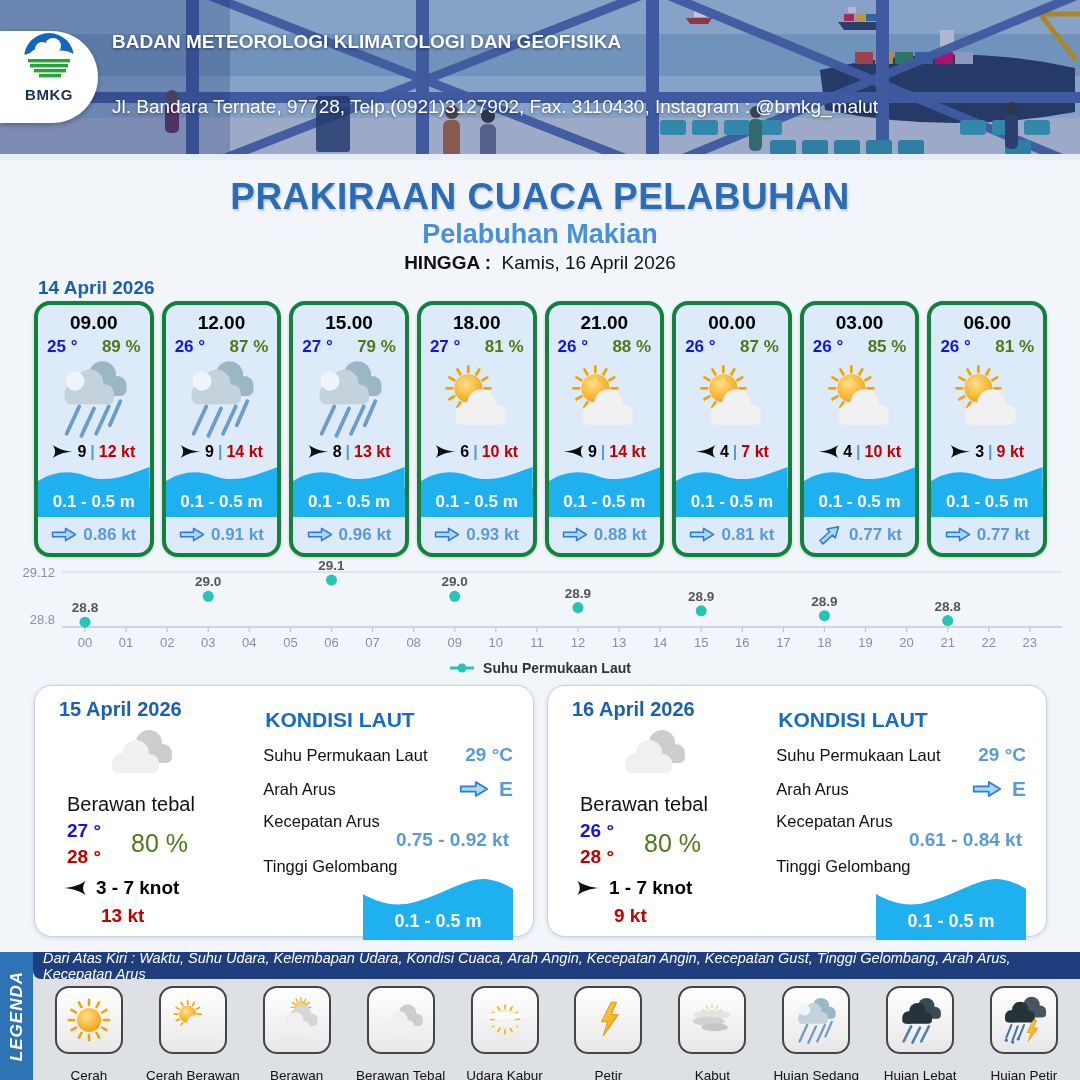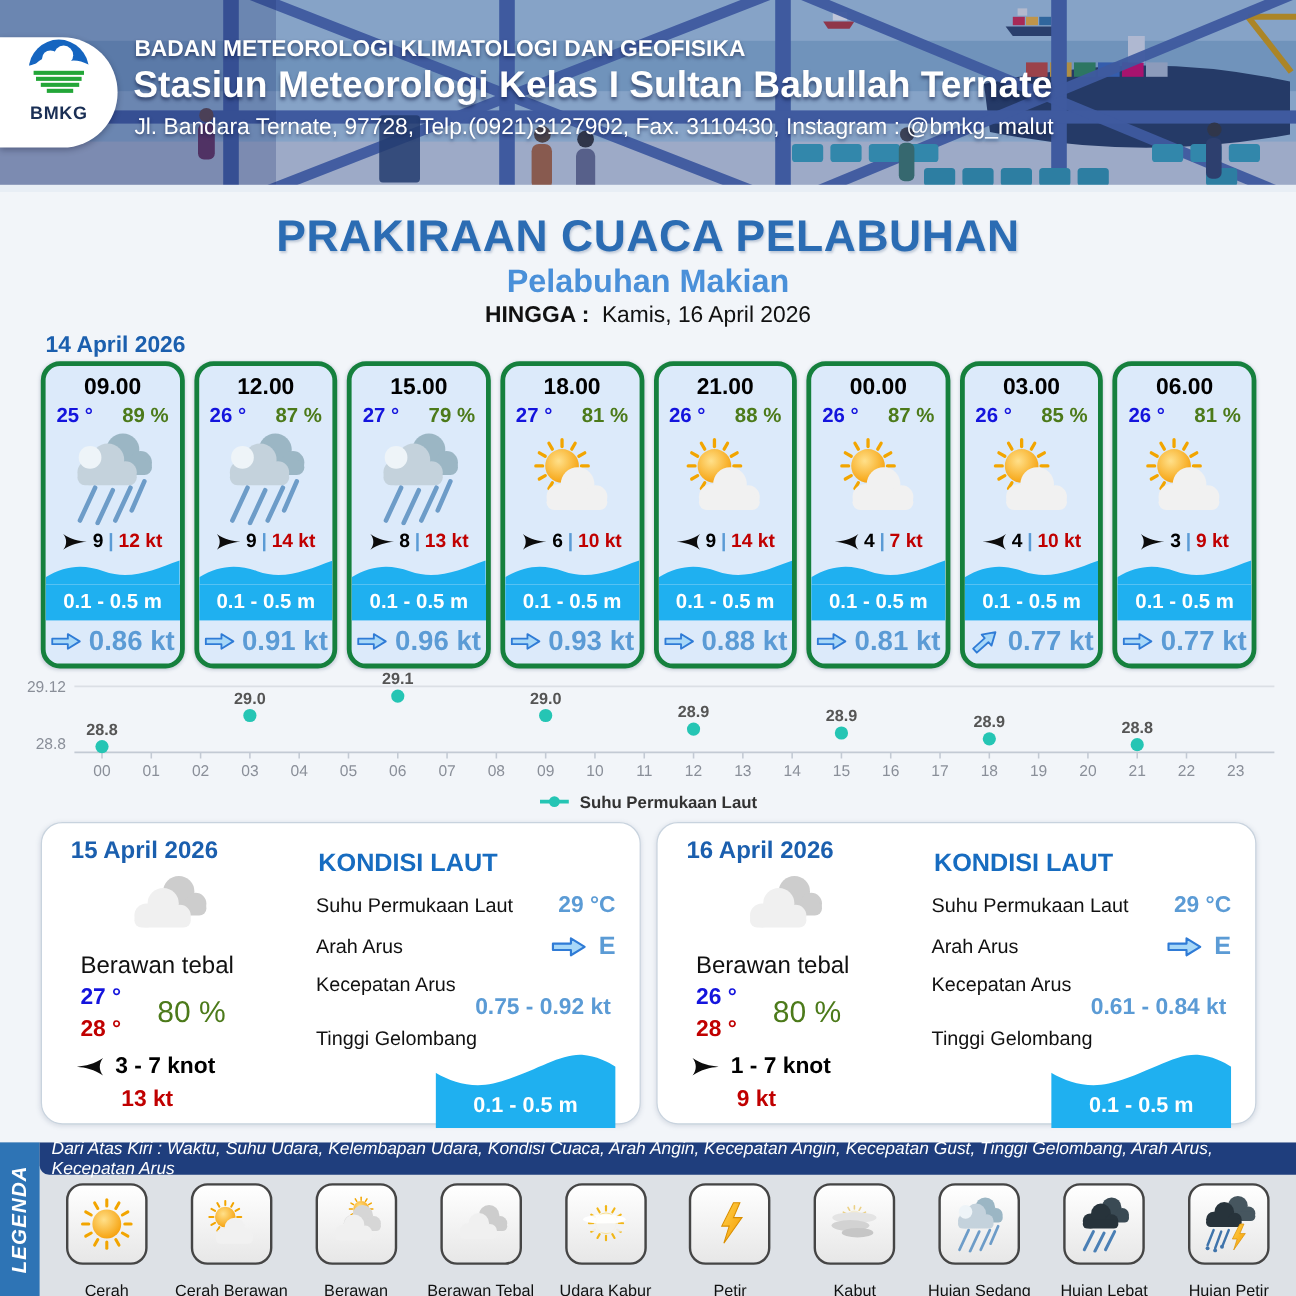--- a/index.html
+++ b/index.html
@@ -378,7 +378,6 @@
       <span class="logo-text">BMKG</span>
     </div>
     <div class="h-org">BADAN METEOROLOGI KLIMATOLOGI DAN GEOFISIKA</div>
-    <div class="h-station">Stasiun Meteorologi Kelas I Sultan Babullah Ternate</div>
     <div class="h-addr">Jl. Bandara Ternate, 97728, Telp.(0921)3127902, Fax. 3110430, Instagram : @bmkg_malut</div>
   </div>
 

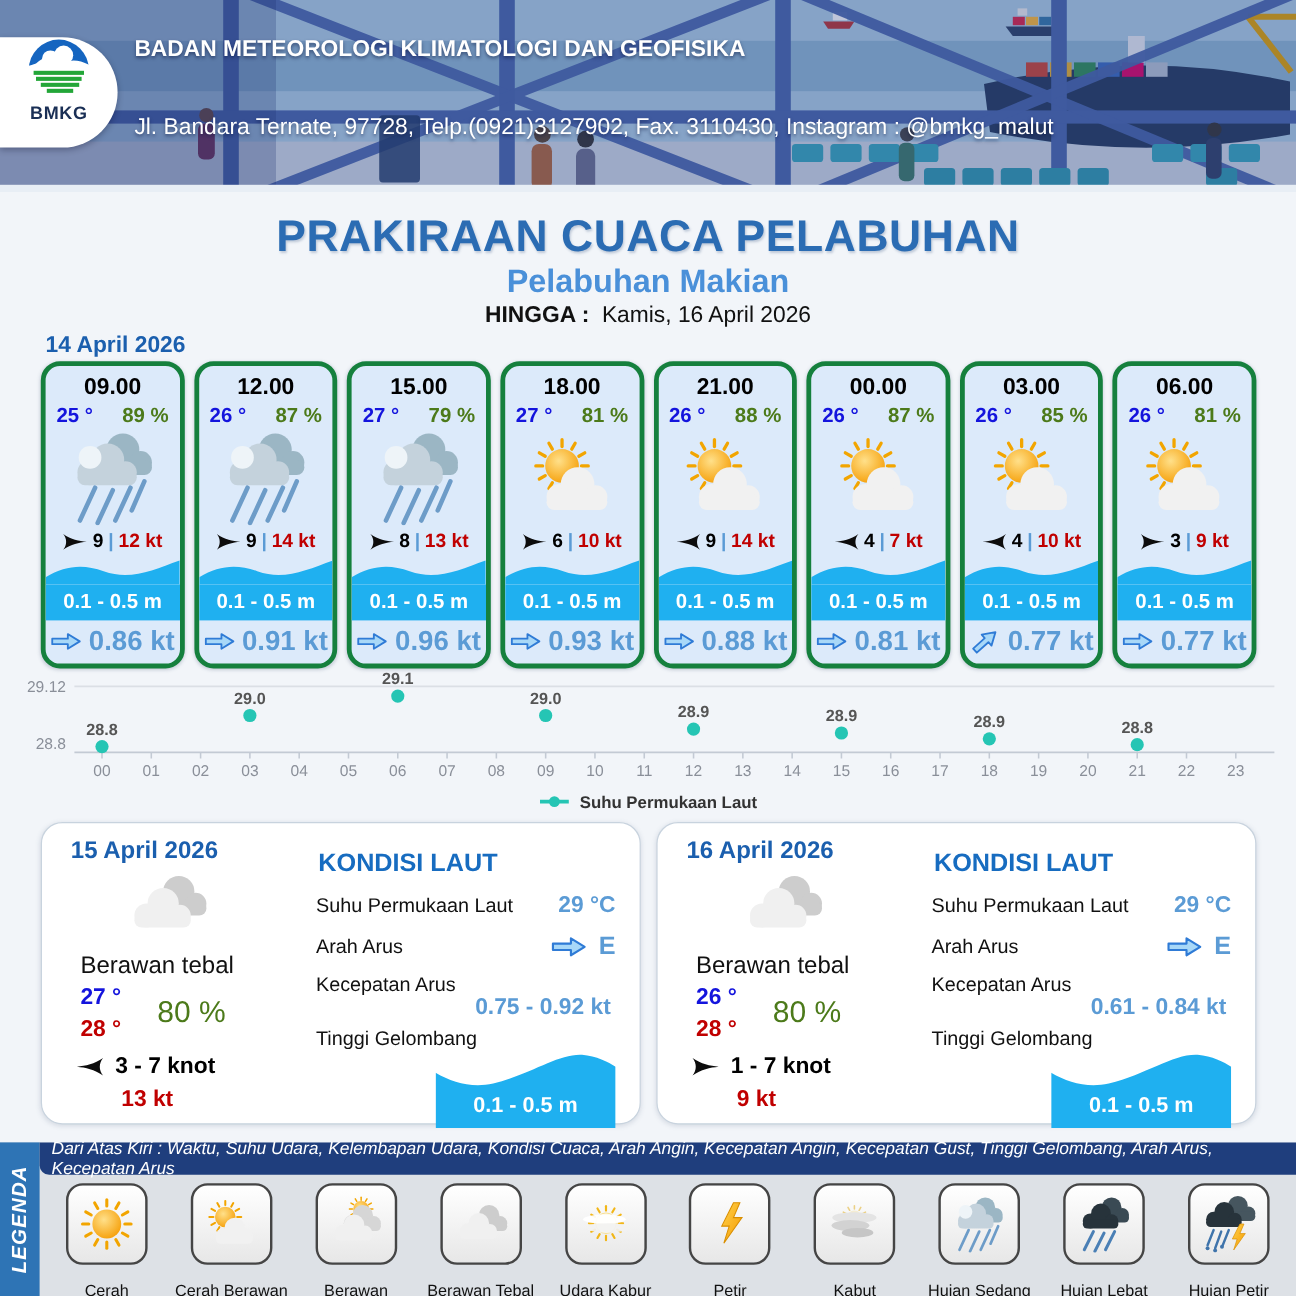--- a/index.html
+++ b/index.html
@@ -38,7 +38,7 @@
   .h-waveTop{margin-top:auto;height:22px;line-height:0;}
   .h-waveTop svg{width:100%;height:22px;display:block;}
   .h-waveBand{background:#1fb0f0;color:#fff;font-weight:bold;font-size:17px;text-align:center;height:31px;line-height:29px;}
-  .h-current{height:37px;display:flex;align-items:center;justify-content:center;gap:6px;font-weight:bold;font-size:23px;color:#5b9bd5;}
+  .h-current{height:37px;display:flex;align-items:center;justify-content:center;gap:6px;font-weight:bold;font-size:17px;color:#5b9bd5;}
   .carrow{width:26px;height:17px;flex:none;}
   .v-left{transform:scaleX(-1);}
   .v-ne{transform:rotate(-42deg);}

